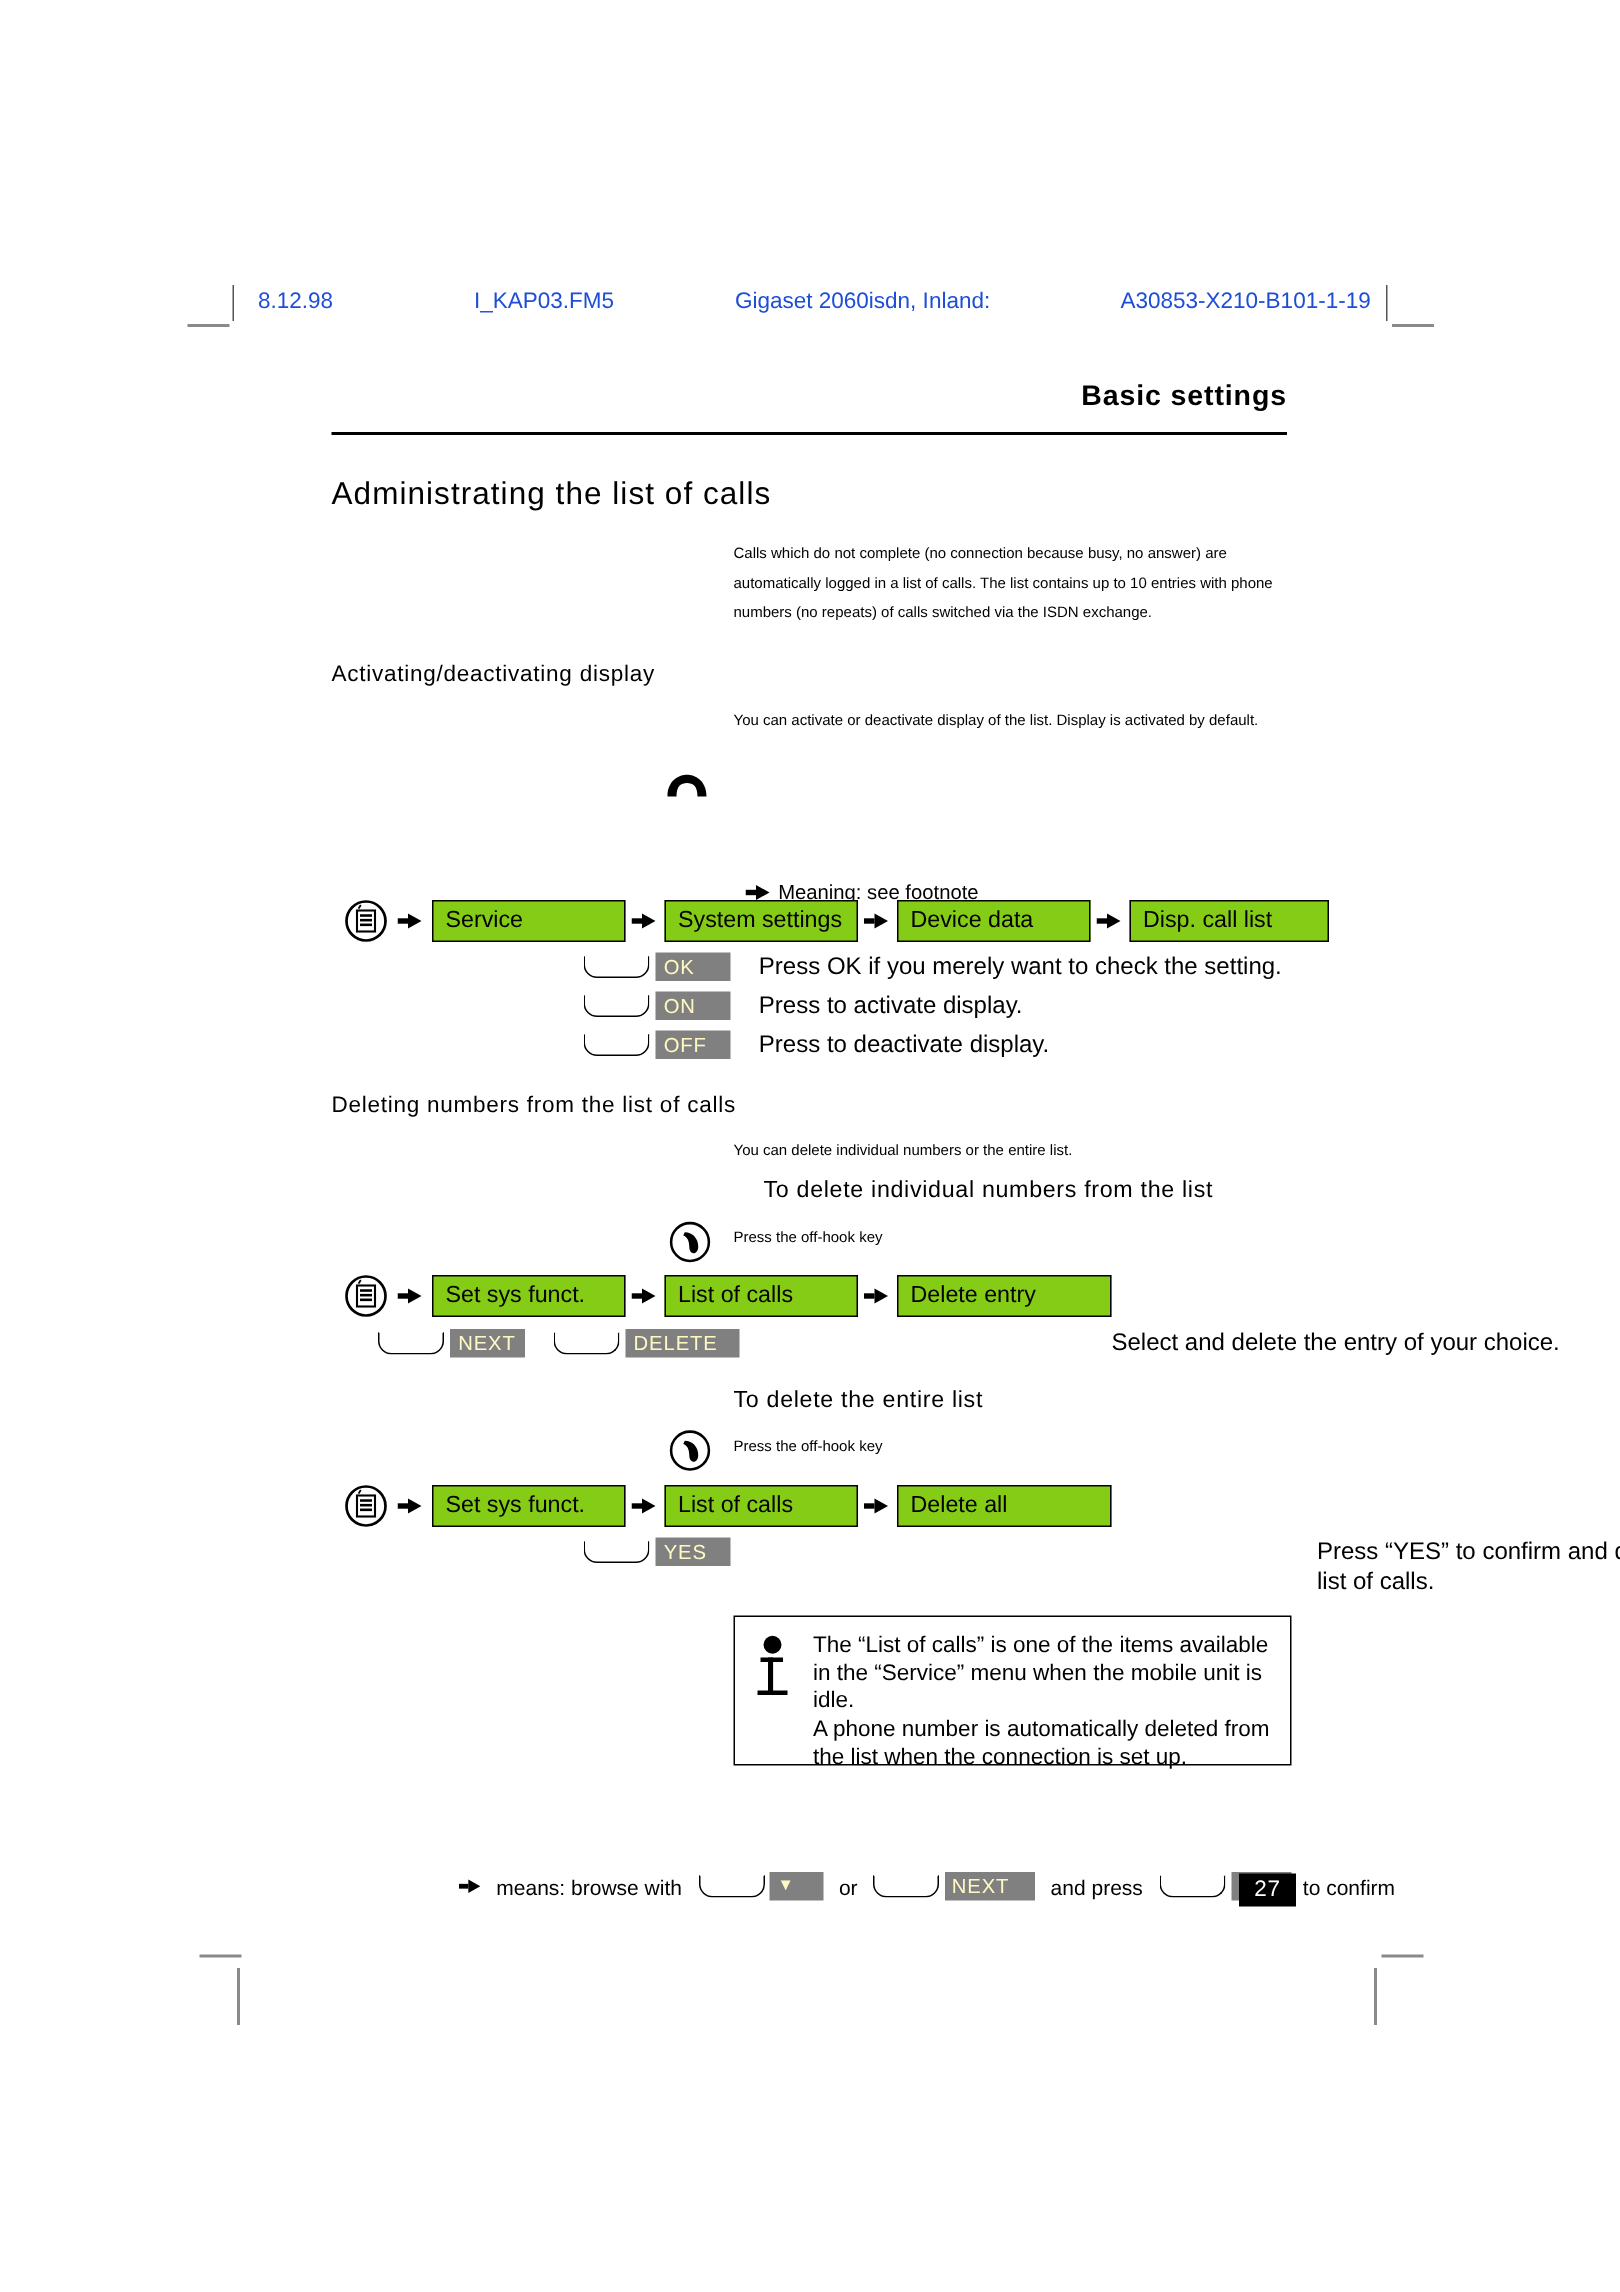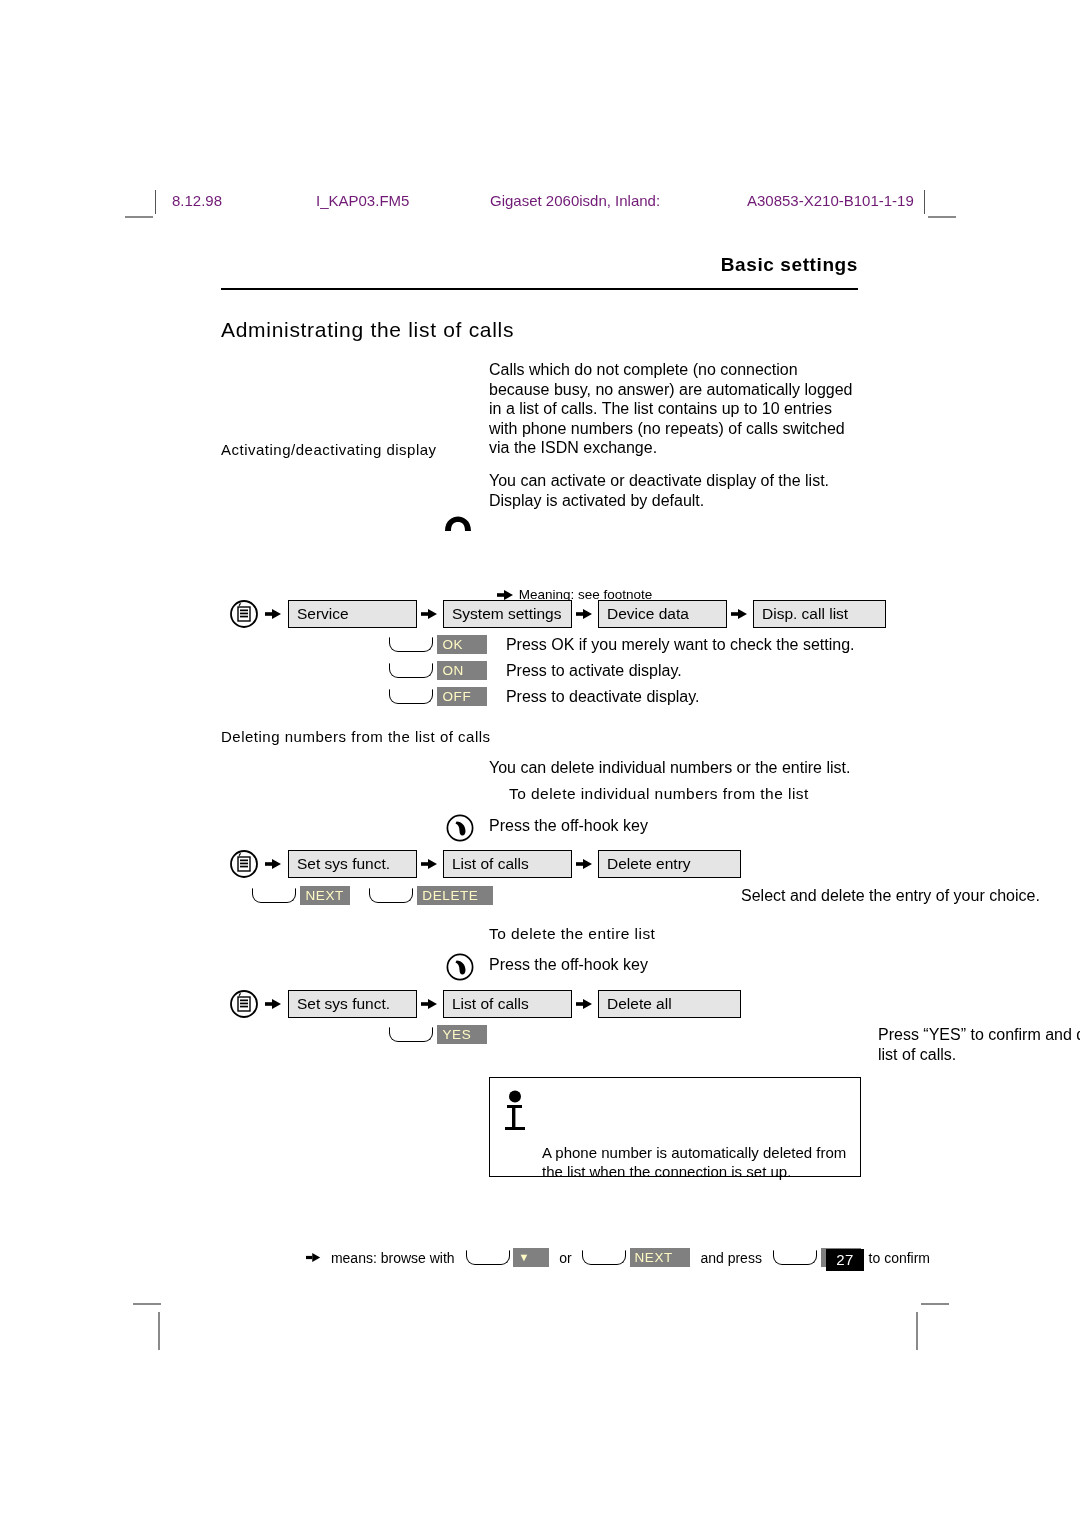--- a/index.html
+++ b/index.html
@@ -36,7 +36,7 @@
     width: 770px;
     height: 22px;
     font-size: 15px;
-    color: #701a75;
+    color: #1d4ed8;
   }
   .doc-header .bar {
     position: absolute;

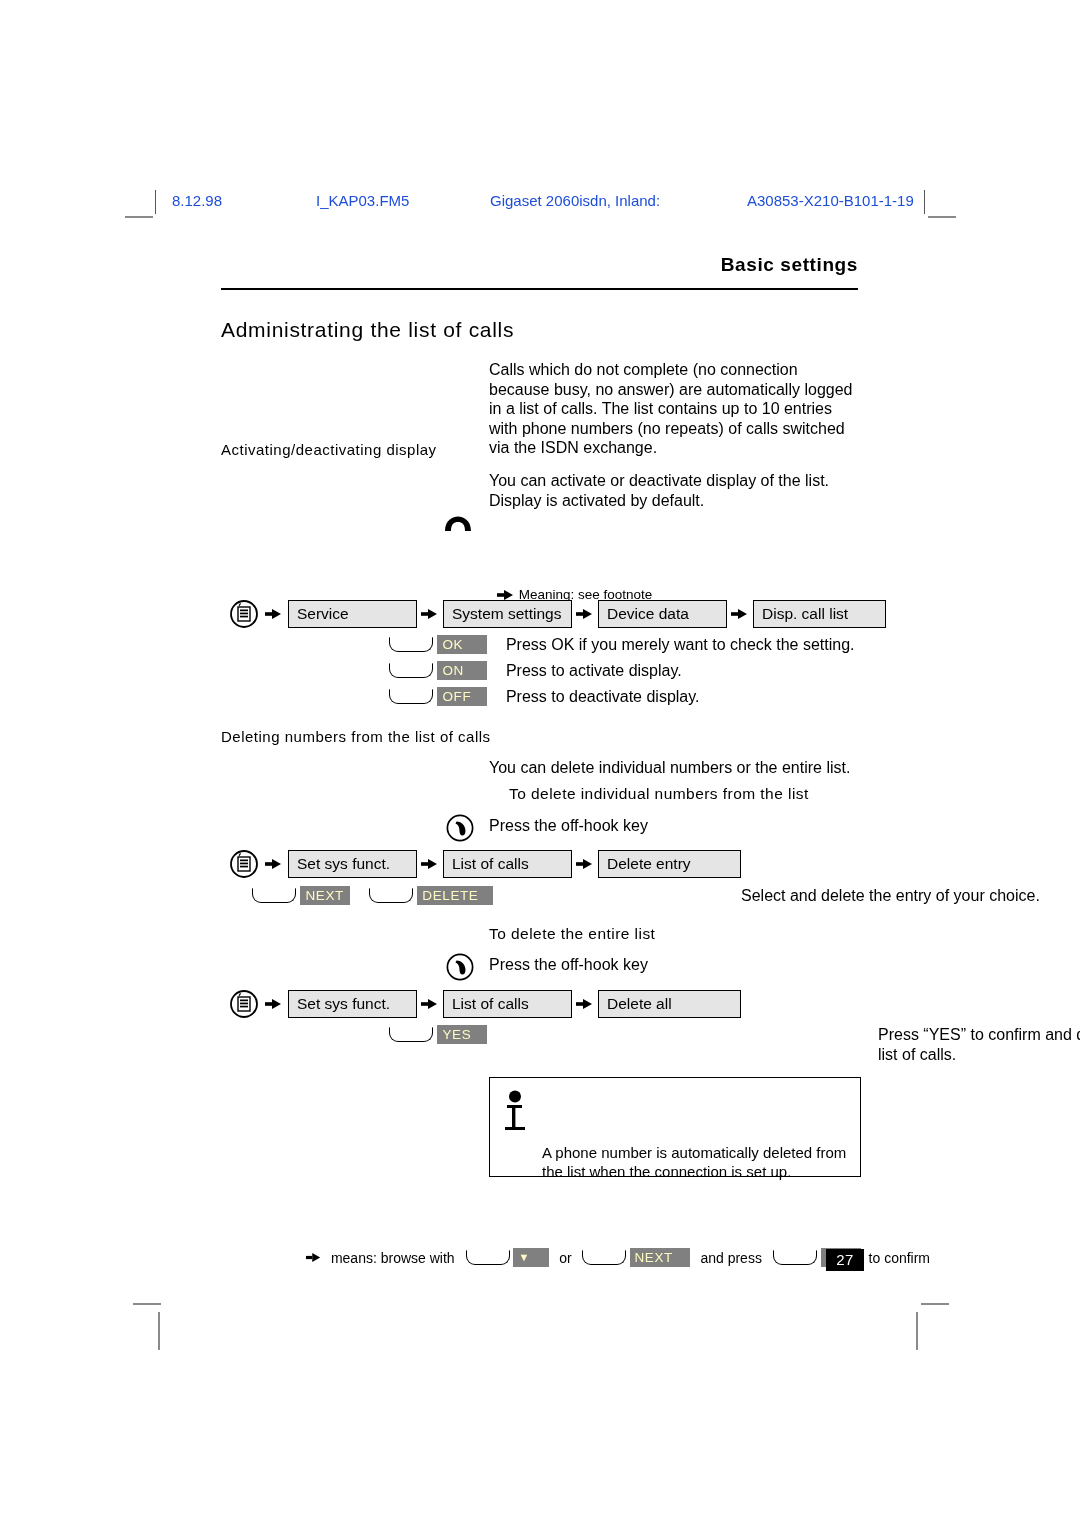--- a/index.html
+++ b/index.html
@@ -98,7 +98,7 @@
     position: absolute;
     left: 489px;
     width: 372px;
-    font-size: 16px;
+    font-size: 10px;
     line-height: 19.6px;
     text-align: left;
   }

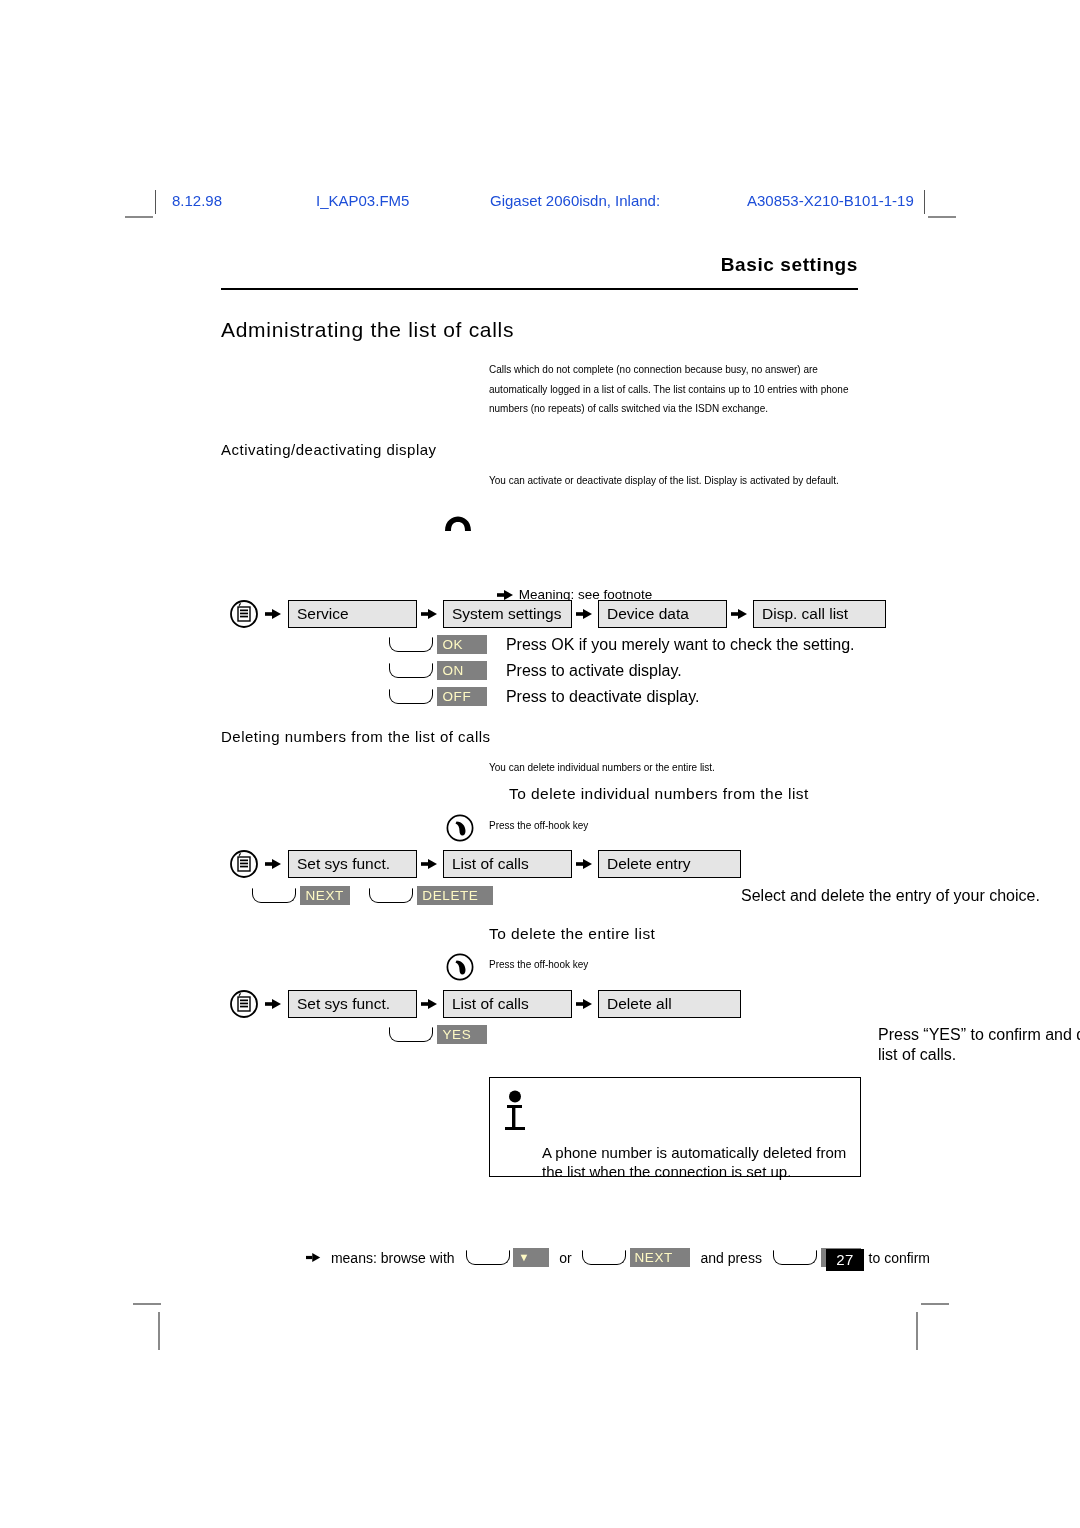--- a/index.html
+++ b/index.html
@@ -133,7 +133,7 @@
     height: 28px;
     box-sizing: border-box;
     border: 1.4px solid #000;
-    background: #e5e5e5;
+    background: #84cc16;
     font-size: 15.5px;
     line-height: 26px;
     padding-left: 8px;

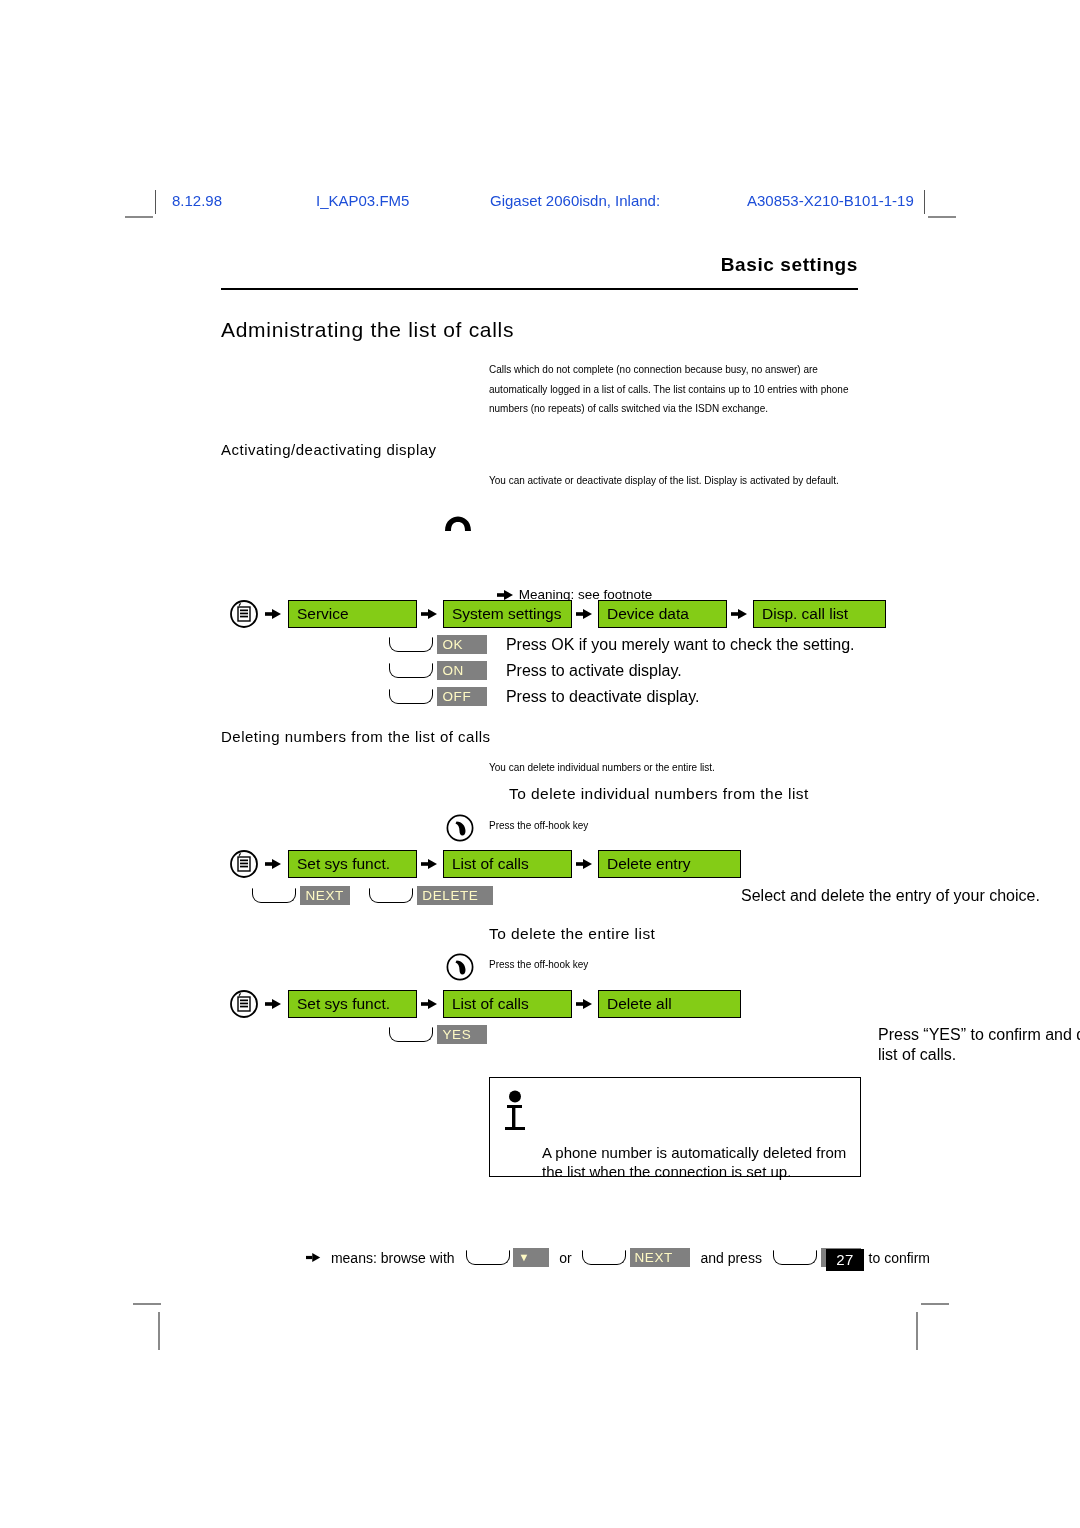--- a/index.html
+++ b/index.html
@@ -433,6 +433,7 @@
       <rect x="8" y="15" width="3.4" height="23" fill="#000"></rect>
       <rect x="1" y="37" width="20" height="3" fill="#000"></rect>
     </svg>
+    <p class="p1">The “List of calls” is one of the items available in the “Service” menu when the mobile unit is idle.</p>
     <p class="p2">A phone number is automatically deleted from the list when the connection is set up.</p>
   </div>
 

